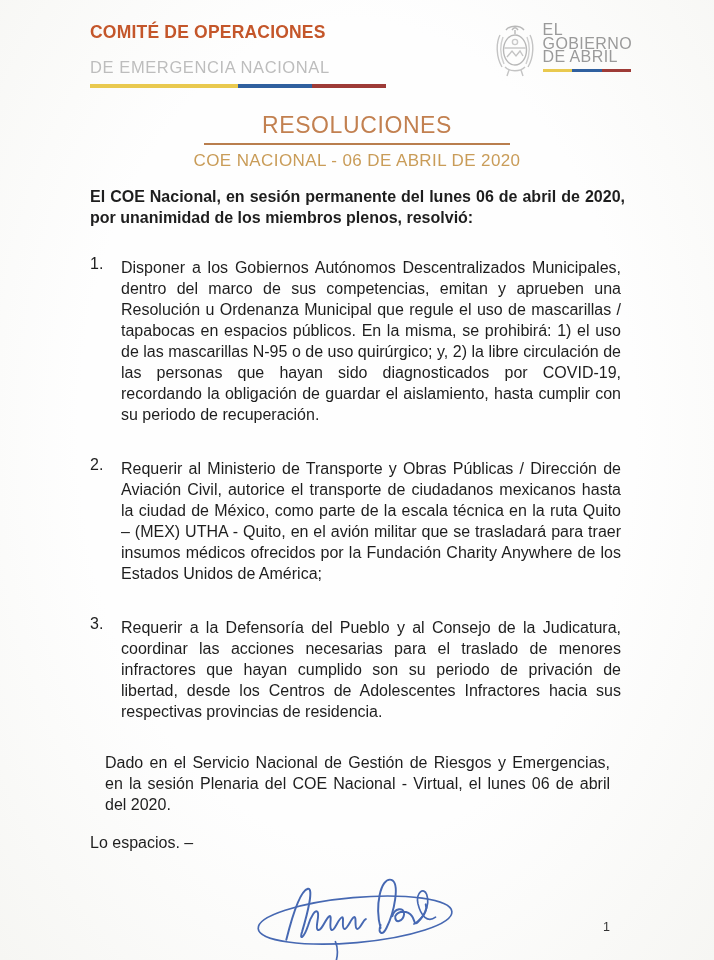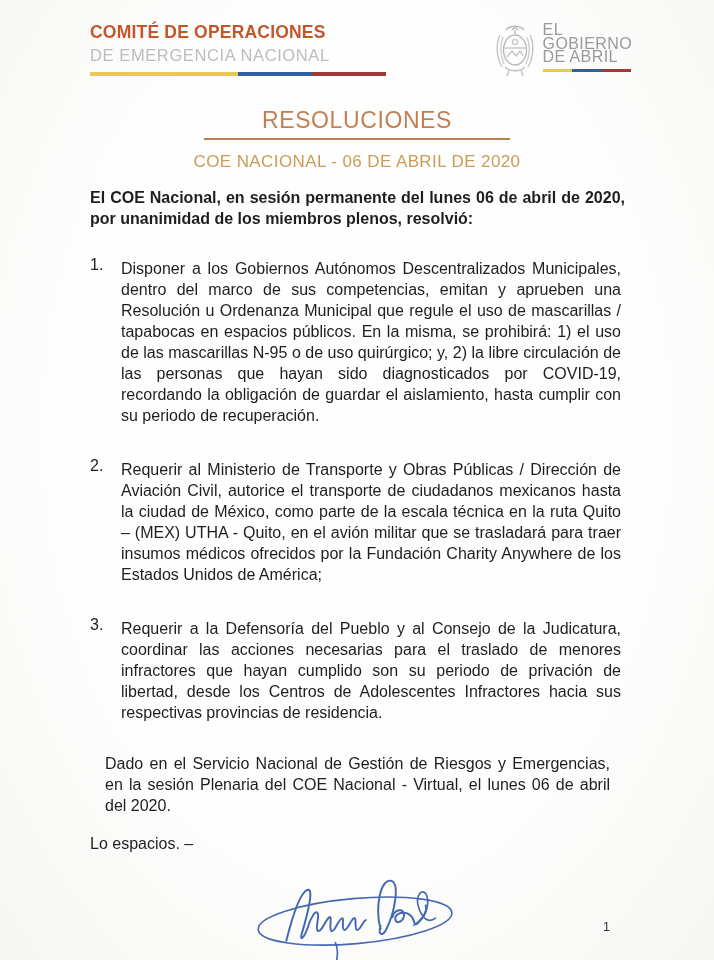--- a/index.html
+++ b/index.html
@@ -17,7 +17,7 @@
   .header { display:flex; justify-content:space-between; align-items:flex-start; padding:22px 82px 0 90px; }
   .org-logo { }
   .org-line1 { color:#c4562a; font-weight:700; font-size:17.5px; letter-spacing:.2px; }
-  .org-line2 { color:#bdbdbd; font-size:16.5px; letter-spacing:.6px; margin-top:3px; }
+  .org-line2 { color:#bdbdbd; font-size:16.5px; letter-spacing:.6px; margin-top:15px; }
   .org-bar { margin-top:7px; height:4px; width:296px; display:flex; }
   .org-bar .y { background:#e9c94f; width:50%; }
   .org-bar .b { background:#30609f; width:25%; }

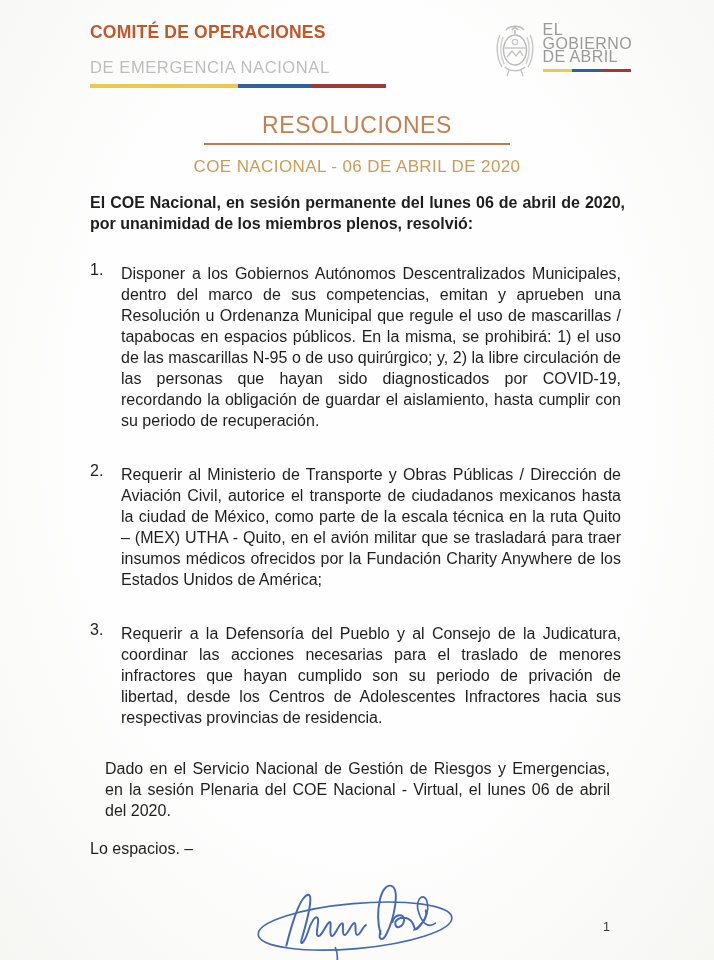--- a/index.html
+++ b/index.html
@@ -35,7 +35,7 @@
   
   .doc-title { text-align:center; color:#c28050; font-size:23px; letter-spacing:.6px; margin-top:24px; }
   .title-underline { width:306px; height:2px; background:#b97e4e; margin:4px auto 0; }
-  .doc-subtitle { text-align:center; color:#c99c58; font-size:17px; letter-spacing:.4px; margin-top:12px; }
+  .doc-subtitle { text-align:center; color:#c99c58; font-size:17px; letter-spacing:.4px; margin-top:6px; }
 
   
   .content { padding:15px 89px 0 90px; font-size:16px; line-height:21px; }

